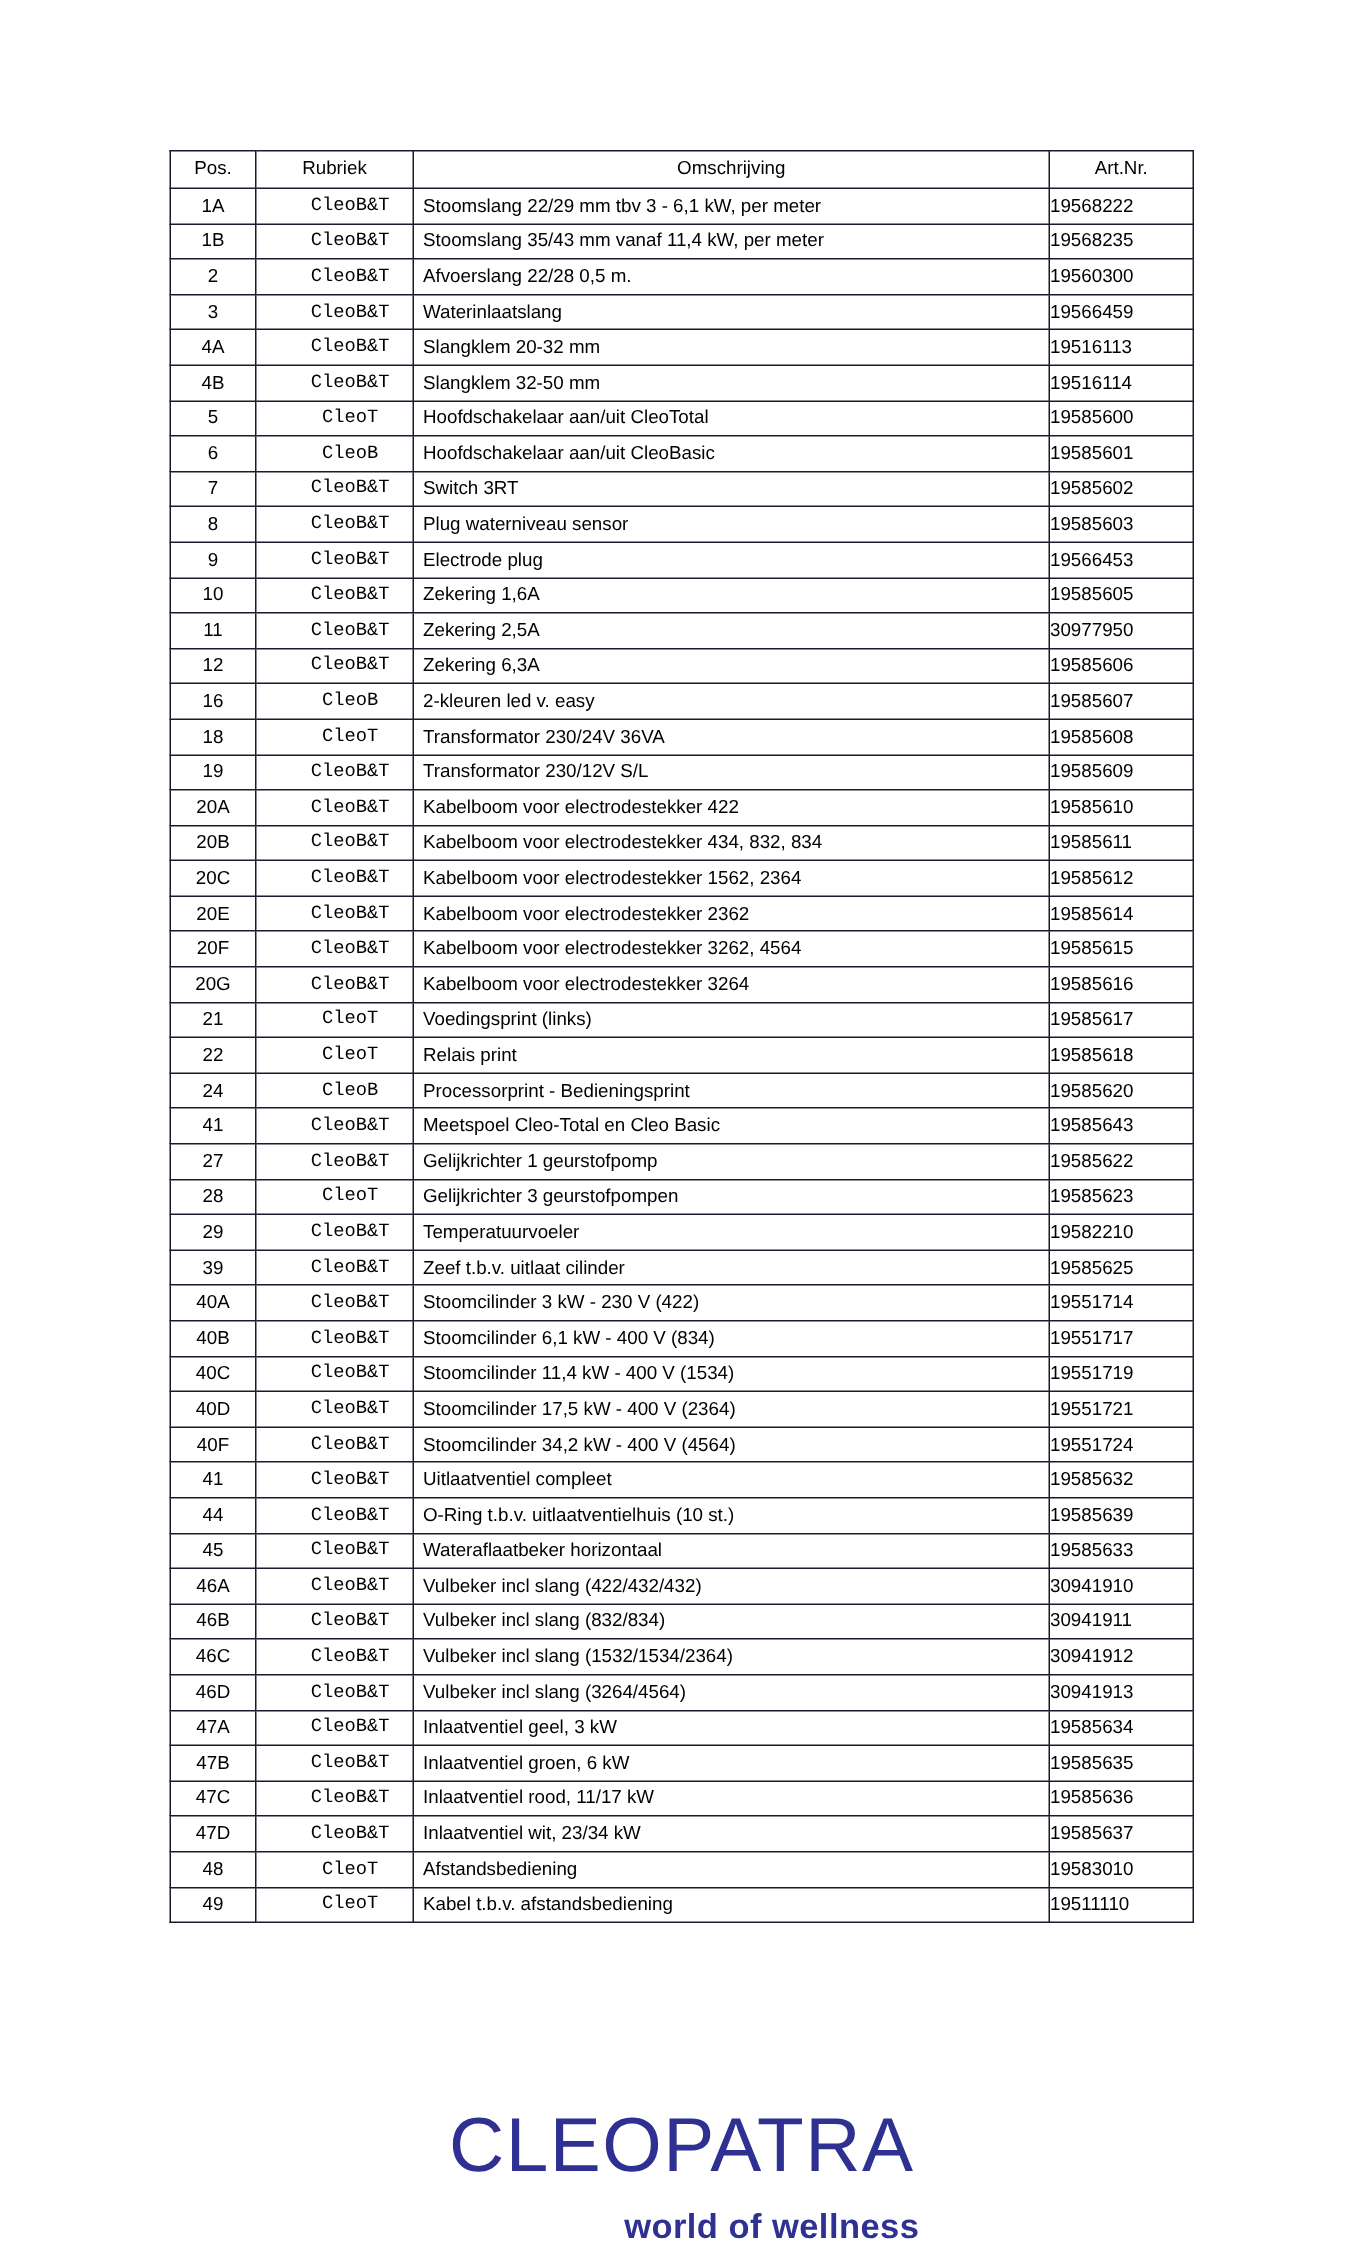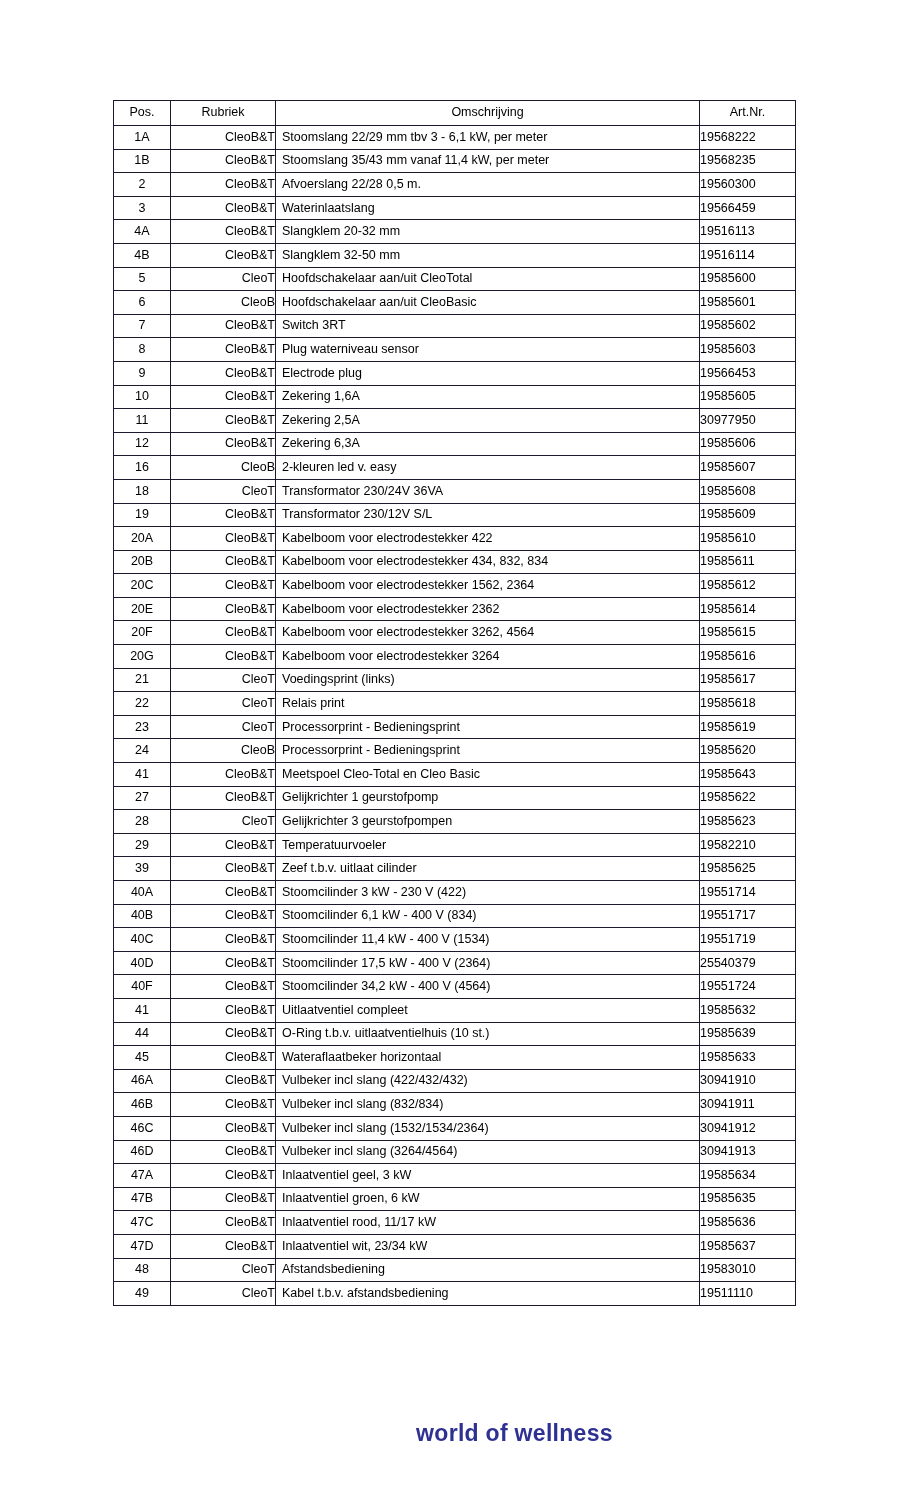--- a/index.html
+++ b/index.html
@@ -54,8 +54,9 @@
     text-align: center;
   }
   td.rub {
-    text-align: right;
+    text-align: center;
     padding-left: 21px;
+    font-family: Liberation Mono, monospace;
   }
   td.oms {
     text-align: left;

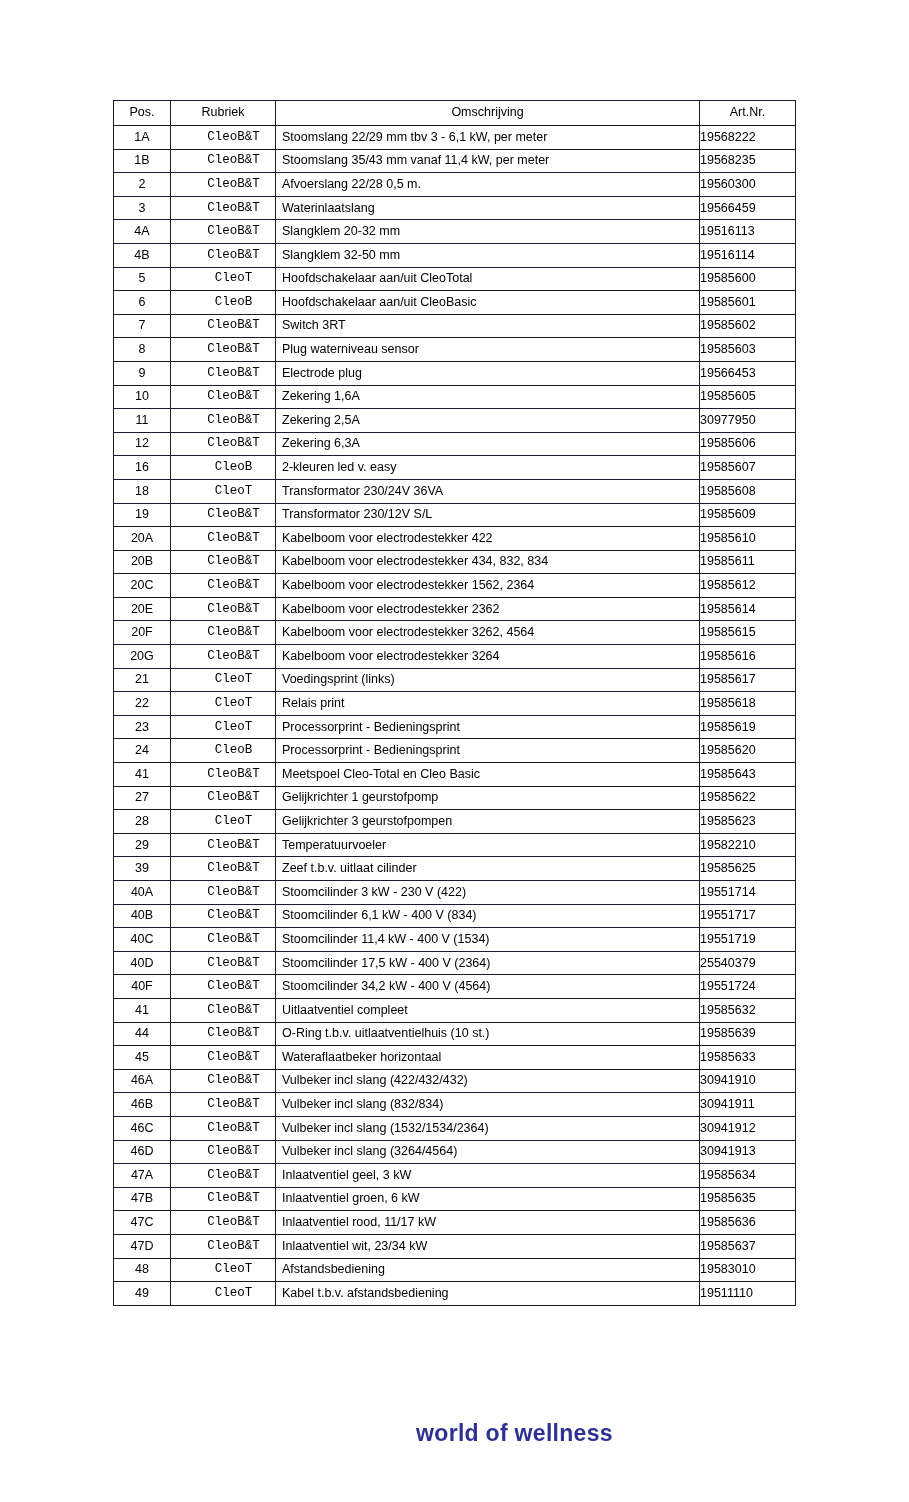--- a/index.html
+++ b/index.html
@@ -262,12 +262,6 @@
           <td class="art">19585618</td>
         </tr>
         <tr>
-          <td class="pos">23</td>
-          <td class="rub">CleoT</td>
-          <td class="oms">Processorprint - Bedieningsprint</td>
-          <td class="art">19585619</td>
-        </tr>
-        <tr>
           <td class="pos">24</td>
           <td class="rub">CleoB</td>
           <td class="oms">Processorprint - Bedieningsprint</td>

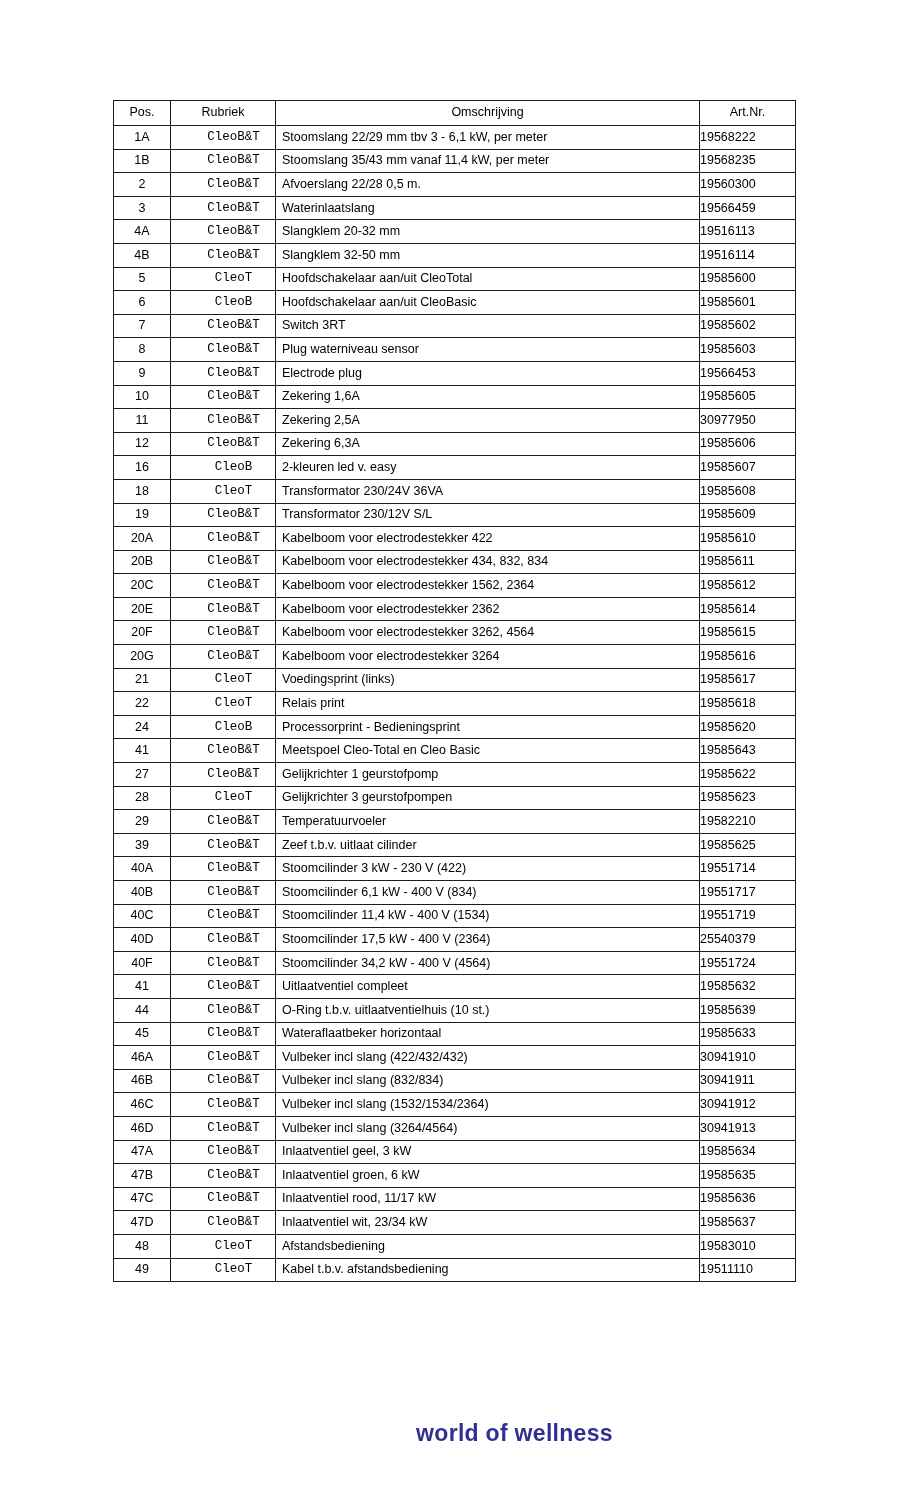--- a/index.html
+++ b/index.html
@@ -319,7 +319,7 @@
           <td class="pos">40D</td>
           <td class="rub">CleoB&amp;T</td>
           <td class="oms"> Stoomcilinder 17,5 kW - 400 V (2364)</td>
-          <td class="art">25540379</td>
+          <td class="art">19551721</td>
         </tr>
         <tr>
           <td class="pos">40F</td>

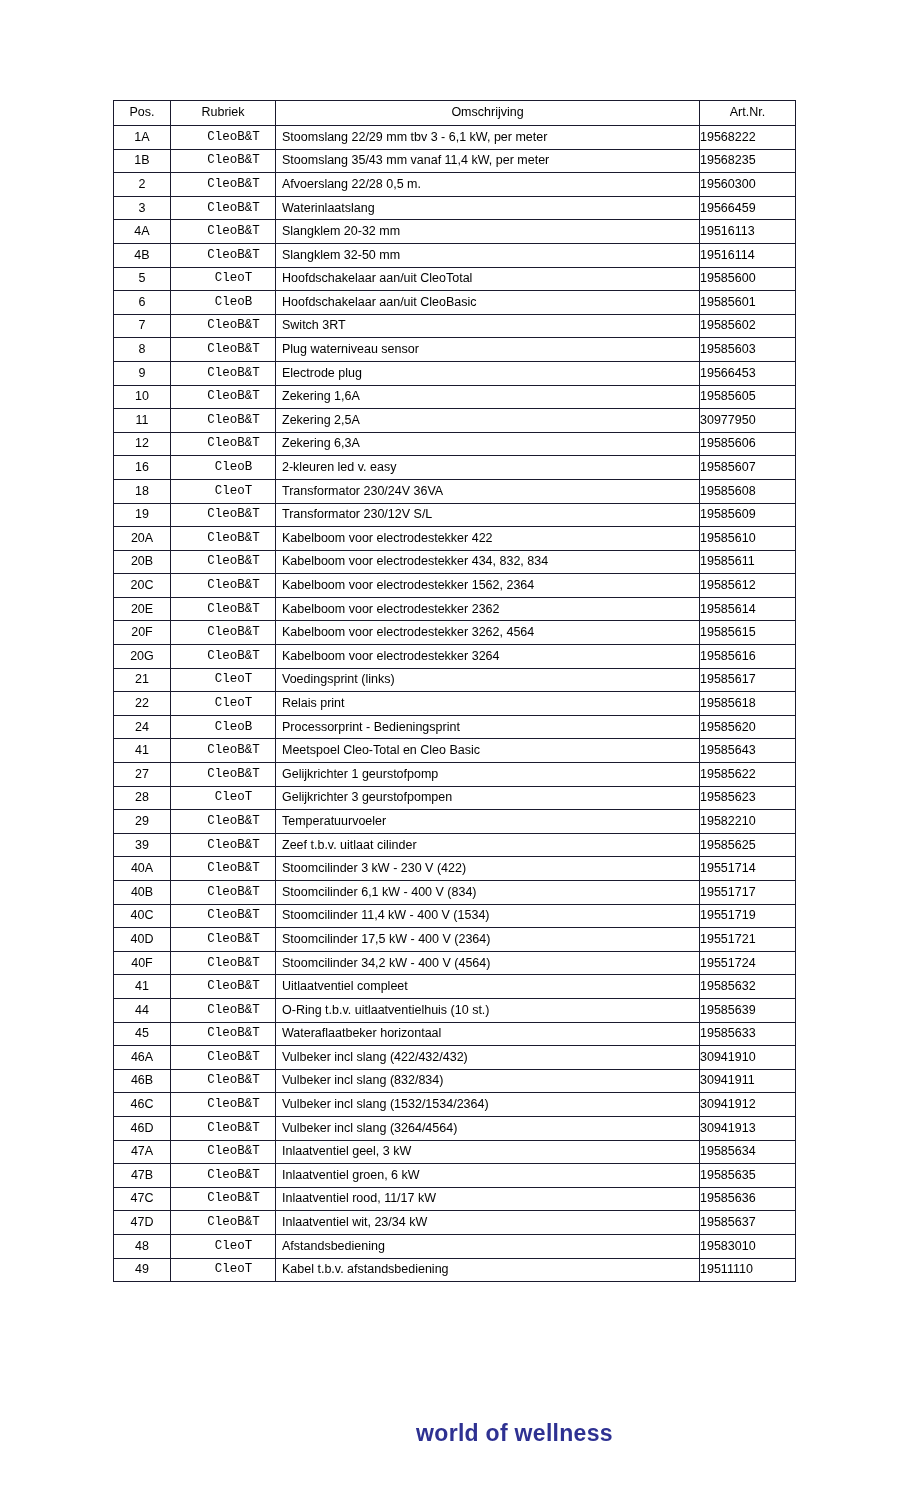--- a/index.html
+++ b/index.html
@@ -409,6 +409,7 @@
   </table>
 
   <div class="logo-wrap">
+    <div class="logo-main"><span class="cleo">CLEO</span><span class="patra">PATRA</span></div>
     <div class="logo-sub">world of wellness</div>
   </div>
 

